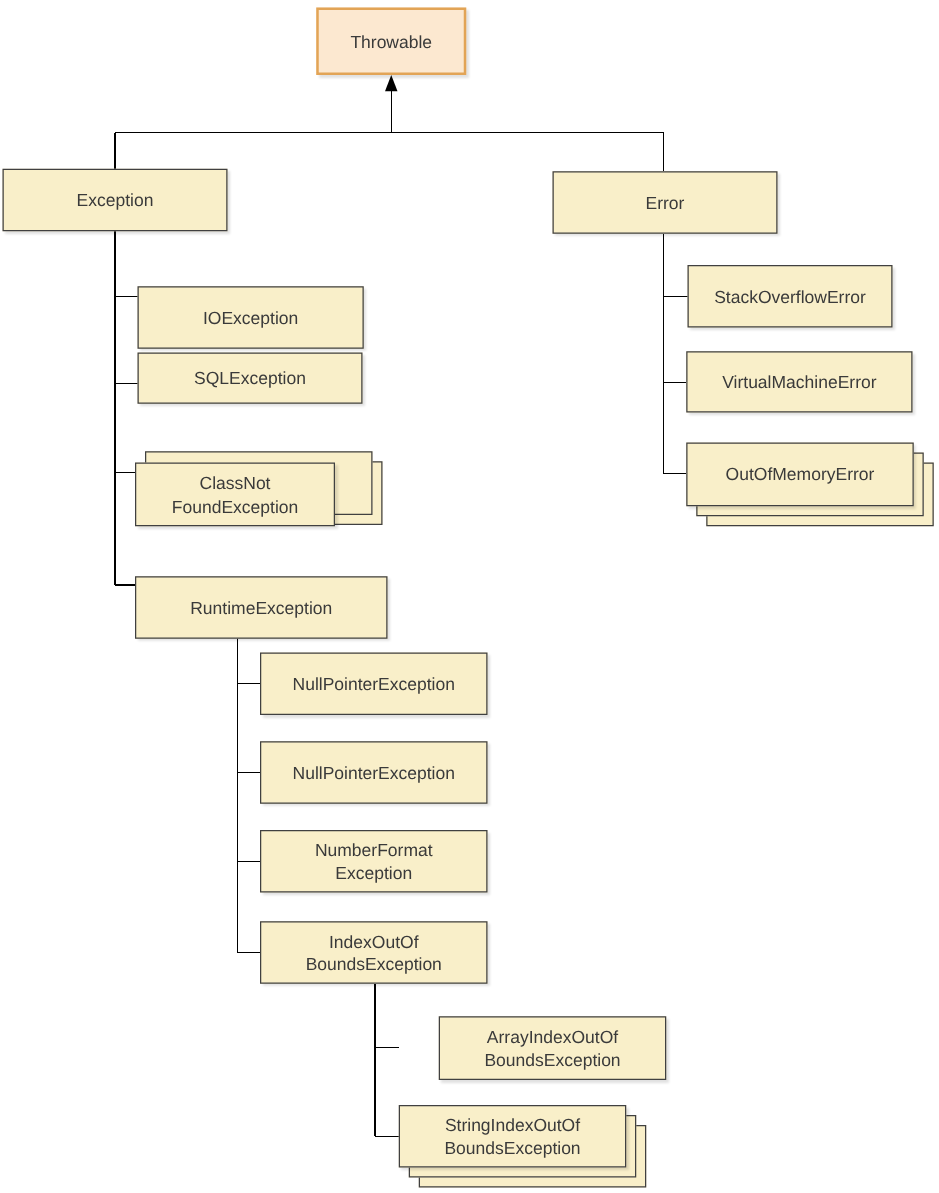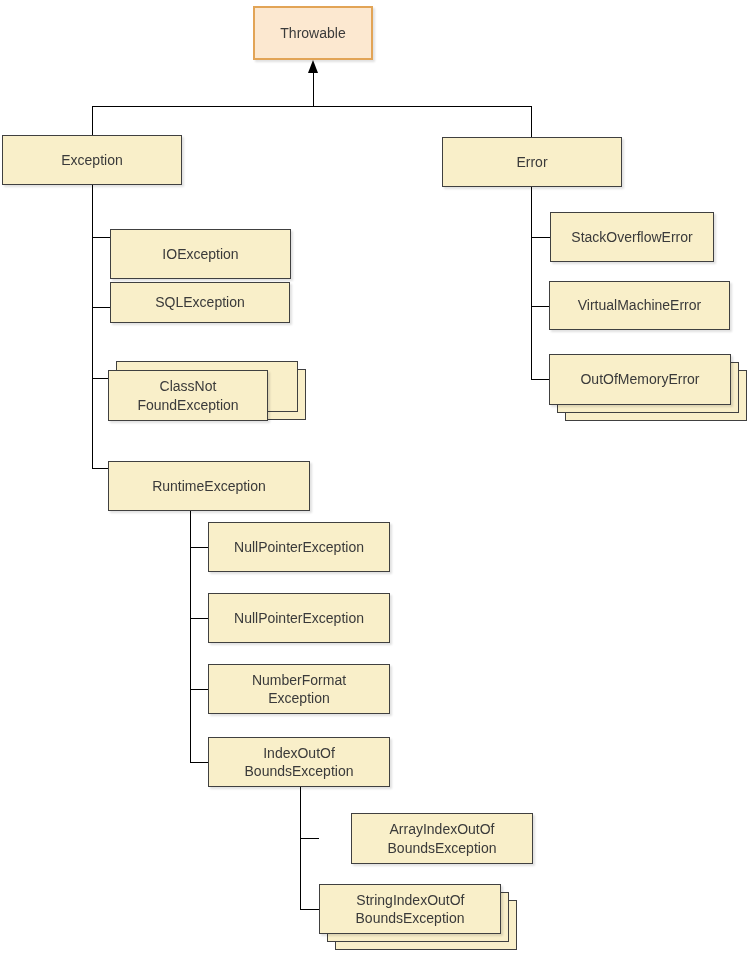--- a/index.html
+++ b/index.html
@@ -114,7 +114,7 @@
 
   <div class="node stack-layer" style="left:335px; top:900px; width:182px; height:50px;"></div>
   <div class="node stack-layer" style="left:327px; top:892px; width:182px; height:50px;"></div>
-  <div class="node" style="left:319px; top:884px; width:182px; height:50px;text-align:right;">StringIndexOutOf
+  <div class="node" style="left:319px; top:884px; width:182px; height:50px;">StringIndexOutOf
 BoundsException</div>
 
 </div>

